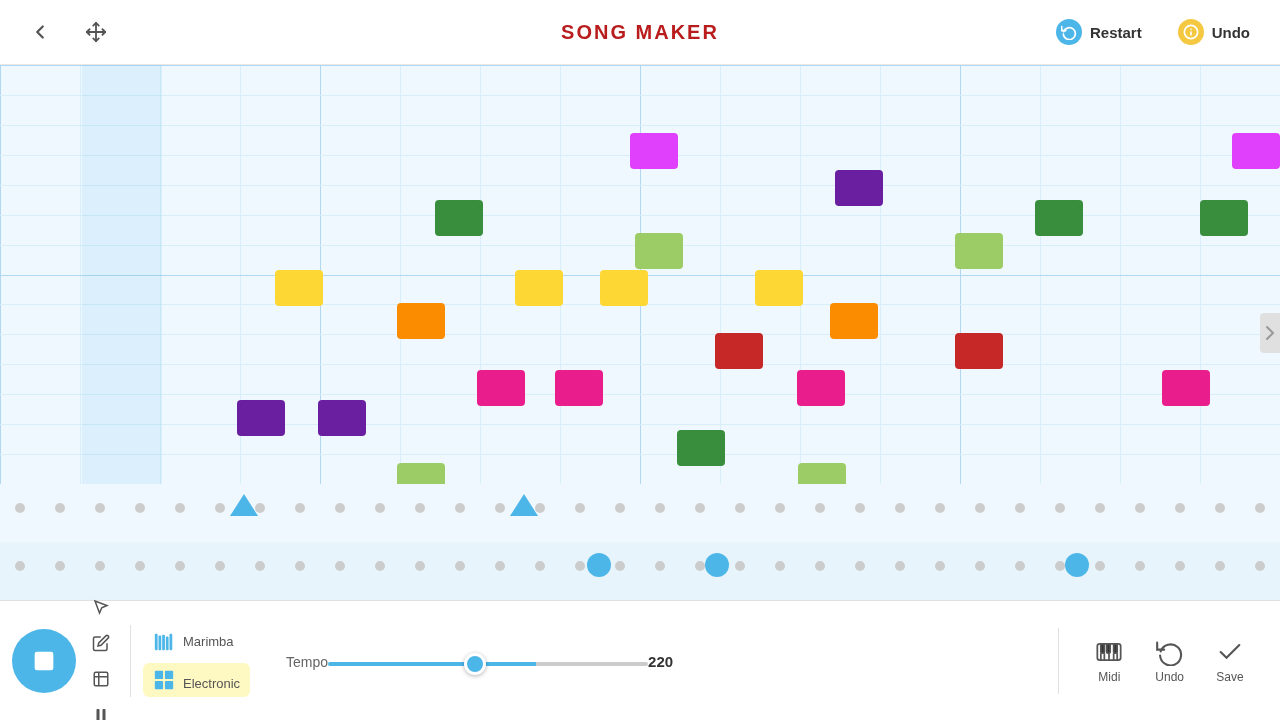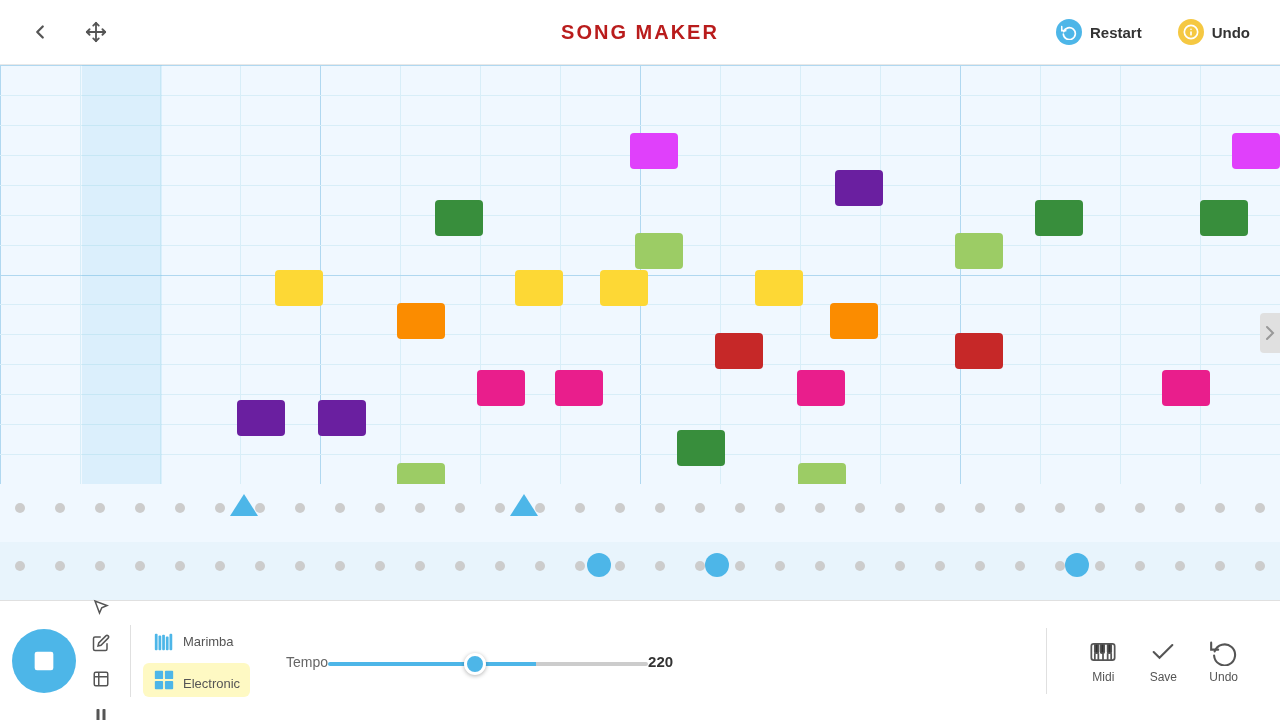--- a/index.html
+++ b/index.html
@@ -96,7 +96,7 @@
 
     
     #right-toolbar {
-      display: flex; align-items: center; gap: 0; border-left: 1px solid #e0e0e0; padding: 0 26px;
+      display: flex; align-items: center; gap: 0; border-left: 1px solid #e0e0e0; padding: 0 20px;
     }
     .toolbar-btn {
       display: flex; flex-direction: column; align-items: center; gap: 4px;

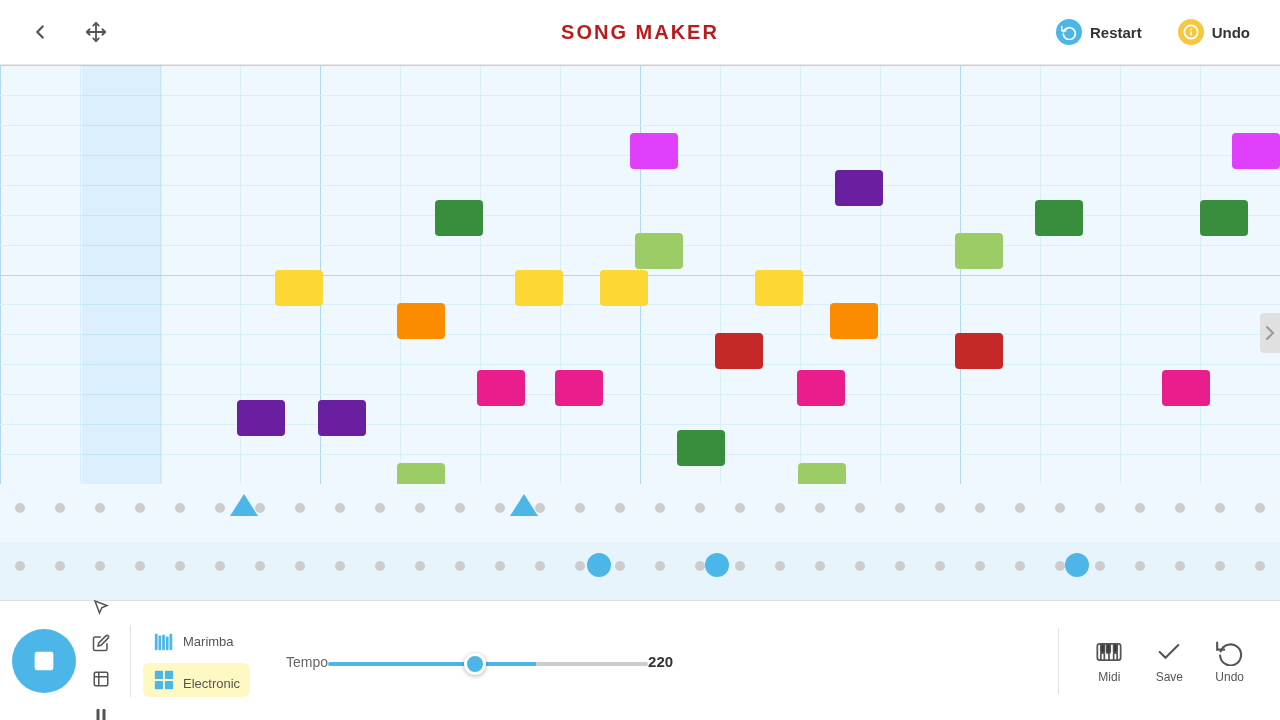--- a/index.html
+++ b/index.html
@@ -413,16 +413,16 @@
     </button>
     <button class="toolbar-btn">
       <svg width="28" height="28" viewBox="0 0 24 24" fill="none" stroke="#555" stroke-width="1.8" stroke-linecap="round">
-        <polyline points="20 6 9 17 4 12"></polyline>
-      </svg>
-      <span class="toolbar-btn-label">Save</span>
+        <polyline points="1 4 1 10 7 10"></polyline>
+        <path d="M3.51 15a9 9 0 1 0 .49-3.51"></path>
+      </svg>
+      <span class="toolbar-btn-label">Undo</span>
     </button>
     <button class="toolbar-btn">
       <svg width="28" height="28" viewBox="0 0 24 24" fill="none" stroke="#555" stroke-width="1.8" stroke-linecap="round">
-        <polyline points="1 4 1 10 7 10"></polyline>
-        <path d="M3.51 15a9 9 0 1 0 .49-3.51"></path>
-      </svg>
-      <span class="toolbar-btn-label">Undo</span>
+        <polyline points="20 6 9 17 4 12"></polyline>
+      </svg>
+      <span class="toolbar-btn-label">Save</span>
     </button>
   </div>
 </div>

